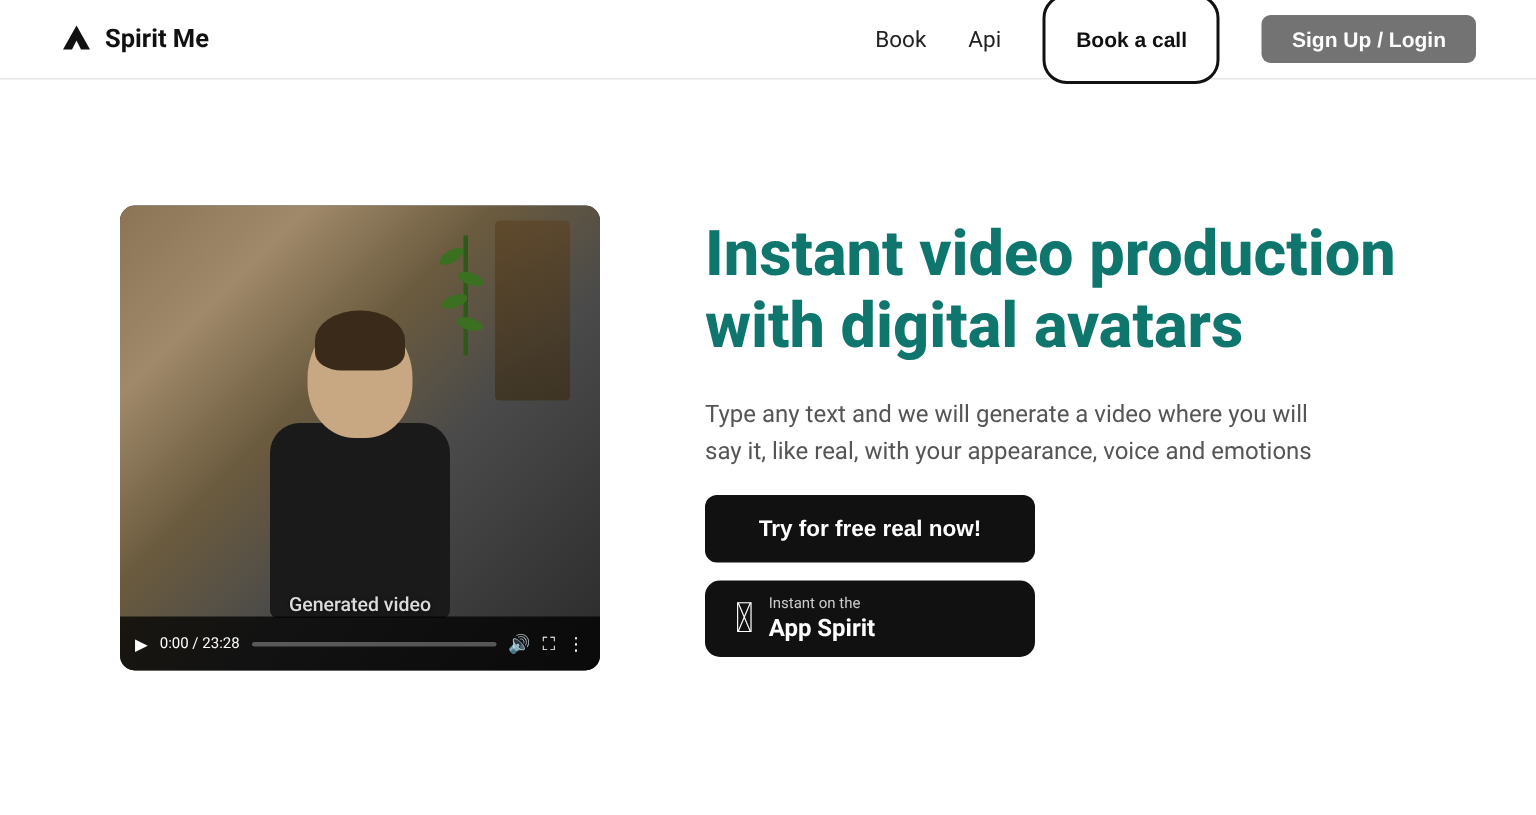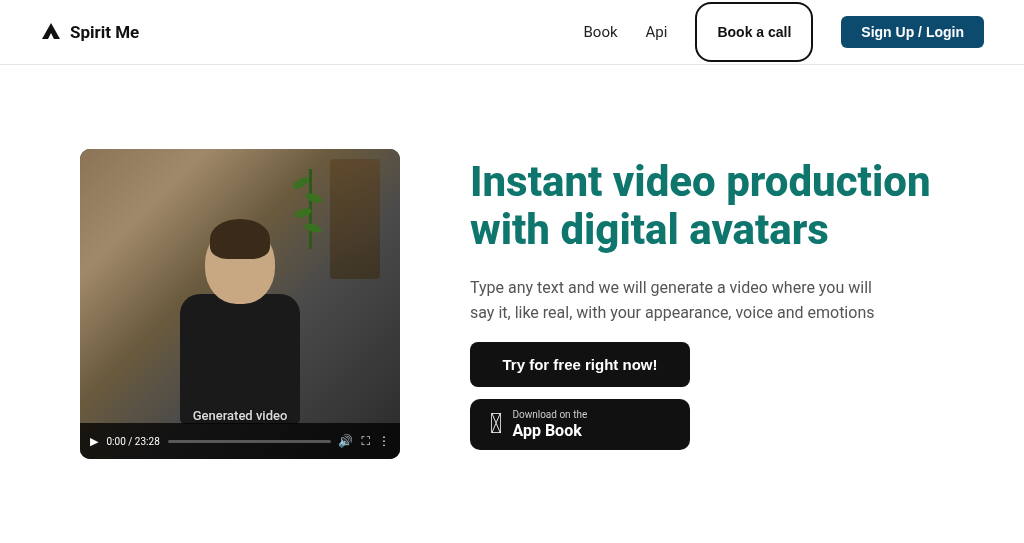--- a/index.html
+++ b/index.html
@@ -17,7 +17,7 @@
       align-items: center;
       justify-content: space-between;
       padding: 0 40px;
-      height: 65px;
+      height: 53px;
       border-bottom: 1px solid #e5e5e5;
     }
     .logo-area {

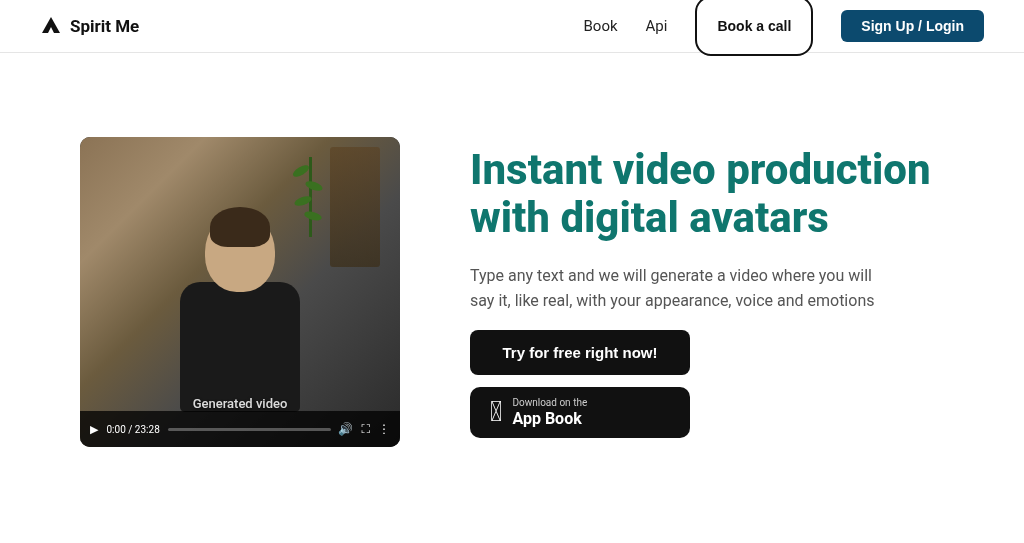--- a/index.html
+++ b/index.html
@@ -59,7 +59,7 @@
       padding: 8px 20px;
       border: none;
       border-radius: 6px;
-      background: #0c4a6e;
+      background: #737373;
       font-size: 14px;
       font-weight: 600;
       color: #fff;

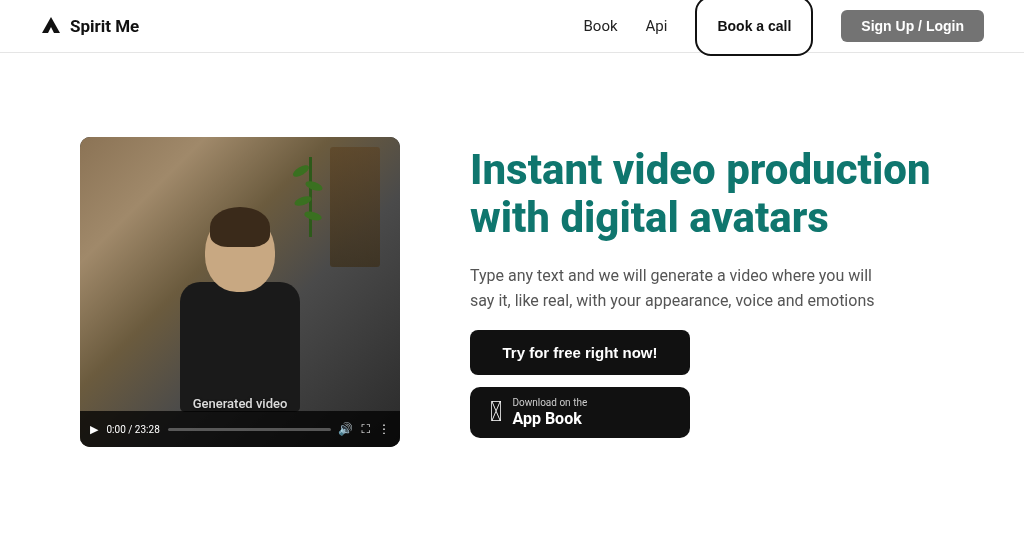--- a/index.html
+++ b/index.html
@@ -334,7 +334,7 @@
   <div class="hero-content">
     <h1 class="hero-title">Instant video production with digital avatars</h1>
     <p class="hero-subtitle">Type any text and we will generate a video where you will say it, like real, with your appearance, voice and emotions</p>
-    <button class="btn-try">Try for free right now!</button>
+    <button class="btn-try">Try for free real now!</button>
     <a class="btn-appstore">
       <span class="appstore-apple"></span>
       <div class="appstore-text">

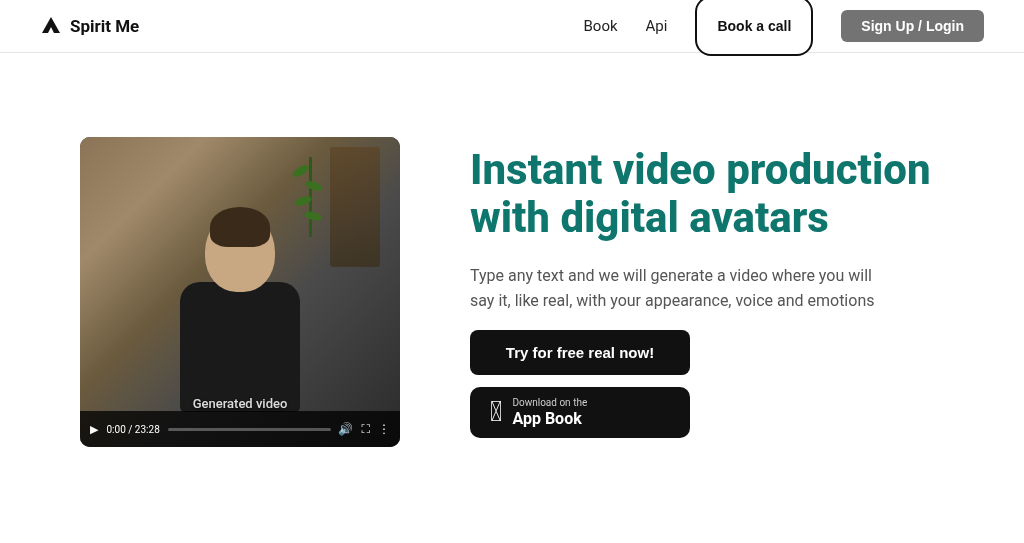--- a/index.html
+++ b/index.html
@@ -338,7 +338,7 @@
     <a class="btn-appstore">
       <span class="appstore-apple"></span>
       <div class="appstore-text">
-        <span class="appstore-small">Download on the</span>
+        <span class="appstore-small">Instant on the</span>
         <span class="appstore-big">App Book</span>
       </div>
     </a>

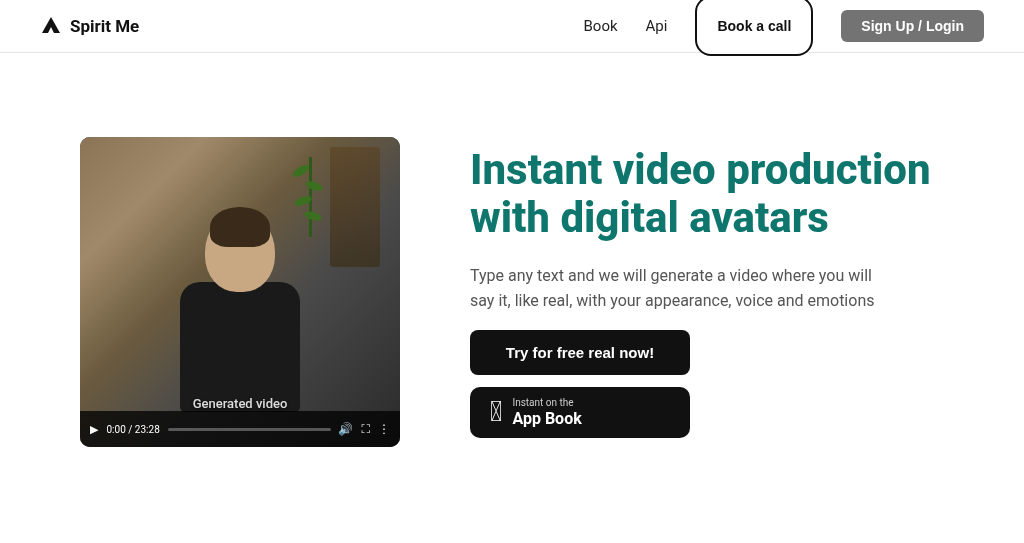--- a/index.html
+++ b/index.html
@@ -339,7 +339,7 @@
       <span class="appstore-apple"></span>
       <div class="appstore-text">
         <span class="appstore-small">Instant on the</span>
-        <span class="appstore-big">App Book</span>
+        <span class="appstore-big">App Spirit</span>
       </div>
     </a>
   </div>

